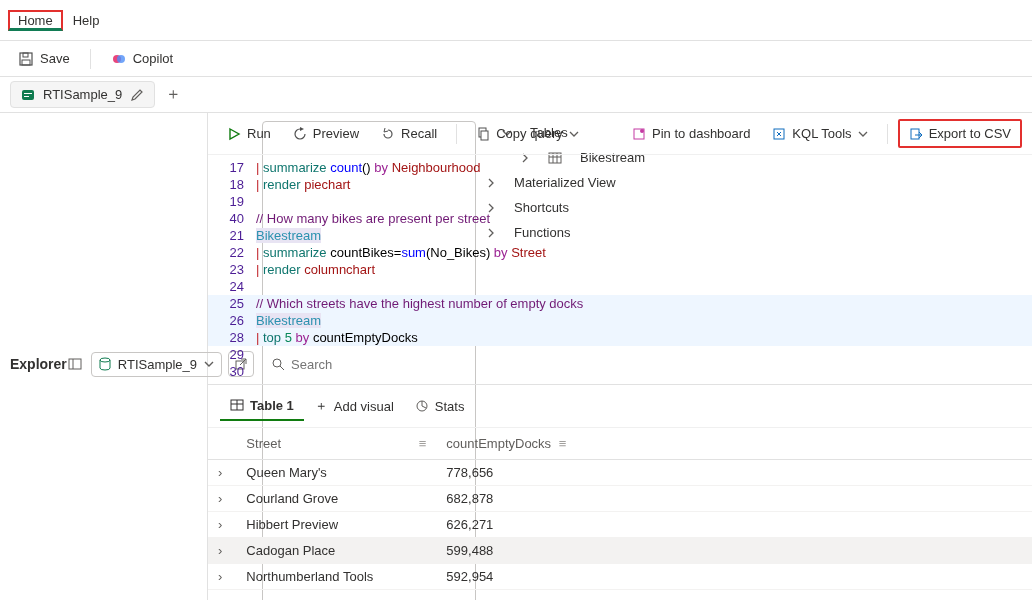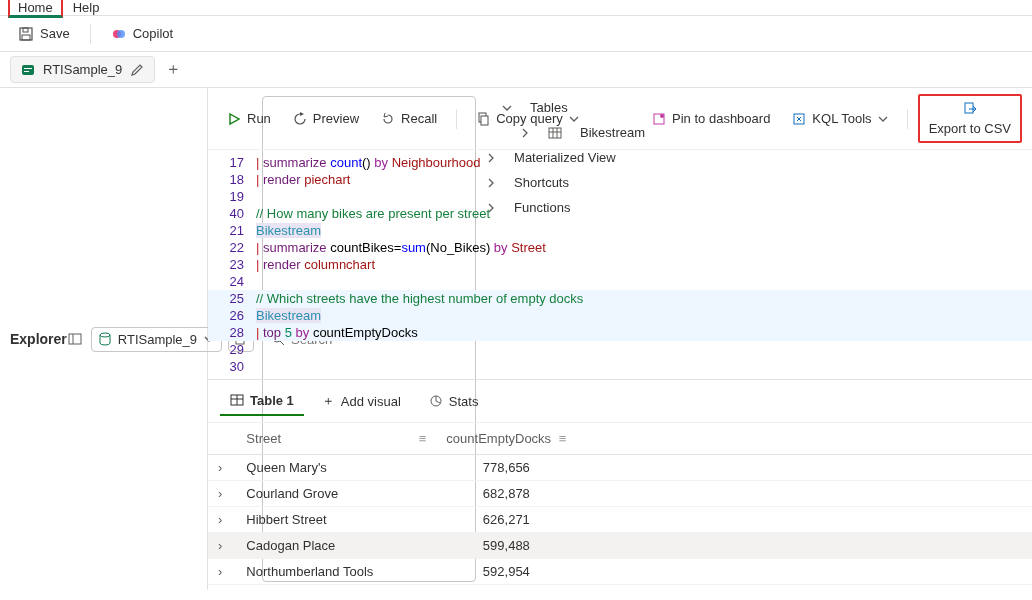--- a/index.html
+++ b/index.html
@@ -6,7 +6,7 @@
   body { font-size: 13px; color: #323130; background: #fff; width: 1032px; height: 600px; overflow: hidden; }
 
   
-  .menubar { display: flex; align-items: center; padding: 0 8px; height: 16px; border-bottom: 1px solid #e1e1e1; }
+  .menubar { display: flex; align-items: center; padding: 0 8px; height: 41px; border-bottom: 1px solid #e1e1e1; }
   .menubar-item { padding: 3px 10px; cursor: pointer; }
   .menubar-item.active { border: 2px solid #e3302e; border-bottom: 3px solid #127c55; padding: 1px 8px 0 8px; }
 

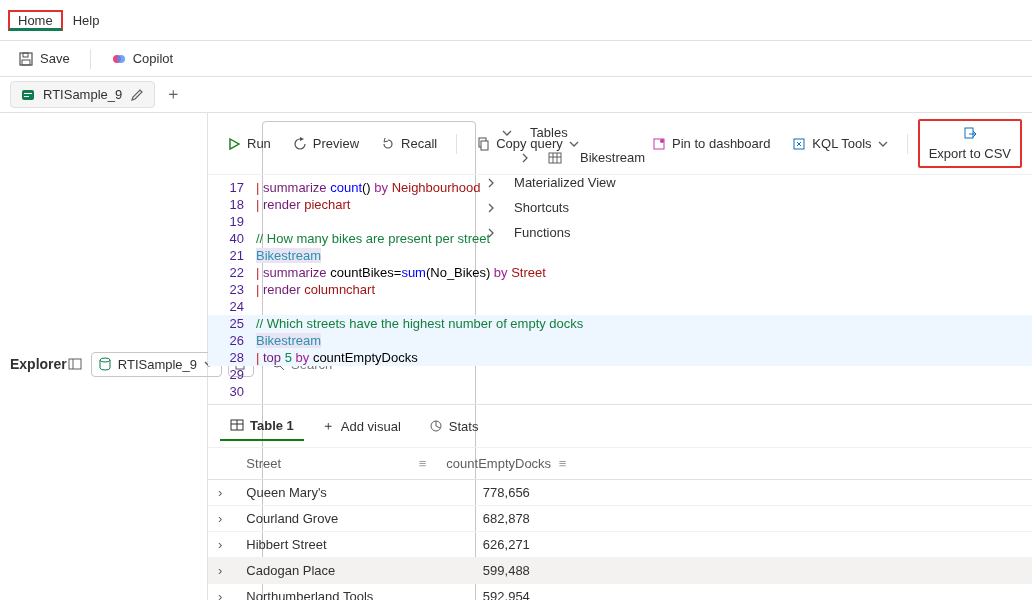--- a/index.html
+++ b/index.html
@@ -44,7 +44,7 @@
   .ab-spacer { flex: 1; }
   .ab-btn { display: flex; align-items: center; gap: 6px; padding: 5px 9px; cursor: pointer; border-radius: 3px; }
   .ab-sep { width: 1px; height: 20px; background: #e1e1e1; margin: 0 6px; }
-  .ab-highlight { border: 2px solid #e3302e; border-radius: 2px; flex-direction: column; }
+  .ab-highlight { border: 2px solid #e3302e; border-radius: 2px; }
 
   
   .code { font-family: Consolas, "Courier New", monospace; font-size: 13px; line-height: 17px; padding: 4px 0; overflow: hidden; flex: 0 0 auto; }

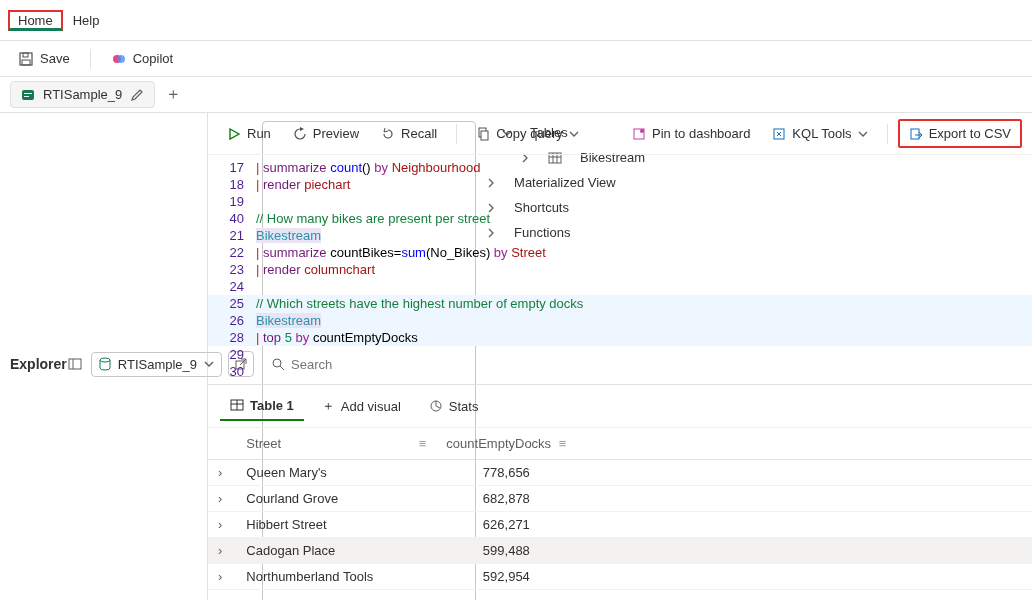--- a/index.html
+++ b/index.html
@@ -52,7 +52,7 @@
   .gutter { width: 48px; text-align: right; padding-right: 12px; color: #4c1d95; user-select: none; }
   .src { white-space: pre; }
   .tok-pipe { color: #c1272d; }
-  .tok-op   { color: #701a75; }
+  .tok-op   { color: #0f766e; }
   .tok-fn   { color: #0000ff; }
   .tok-id   { color: #a31515; }
   .tok-by   { color: #9b2393; }

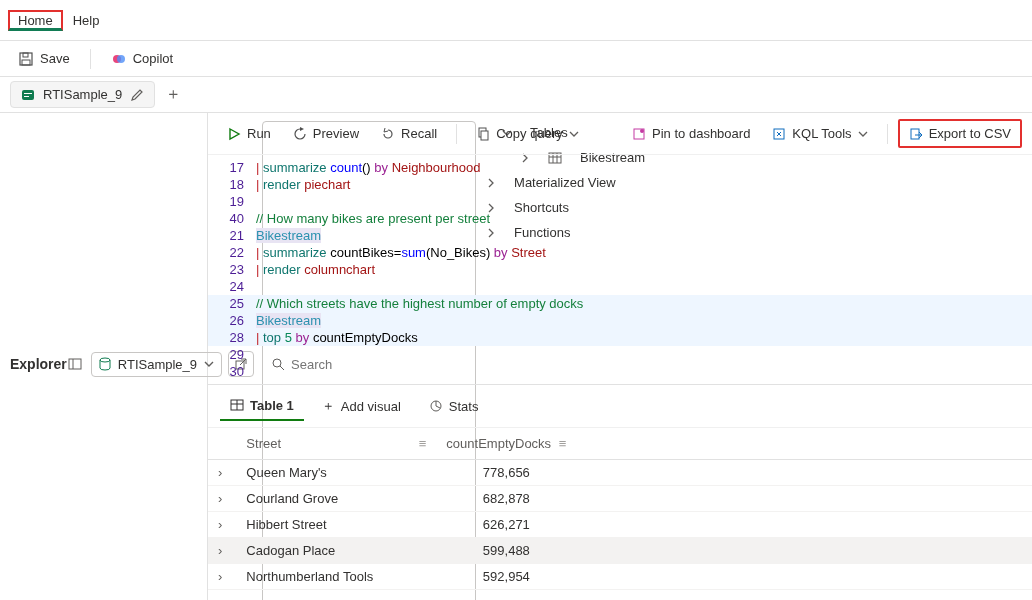--- a/index.html
+++ b/index.html
@@ -56,7 +56,7 @@
   .tok-fn   { color: #0000ff; }
   .tok-id   { color: #a31515; }
   .tok-by   { color: #9b2393; }
-  .tok-cmt  { color: #15803d; }
+  .tok-cmt  { color: #701a75; }
   .tok-tbl  { color: #2b91af; background: #e8e4f3; }
   .tok-num  { color: #09885a; }
   .tok-lit  { color: #000; }

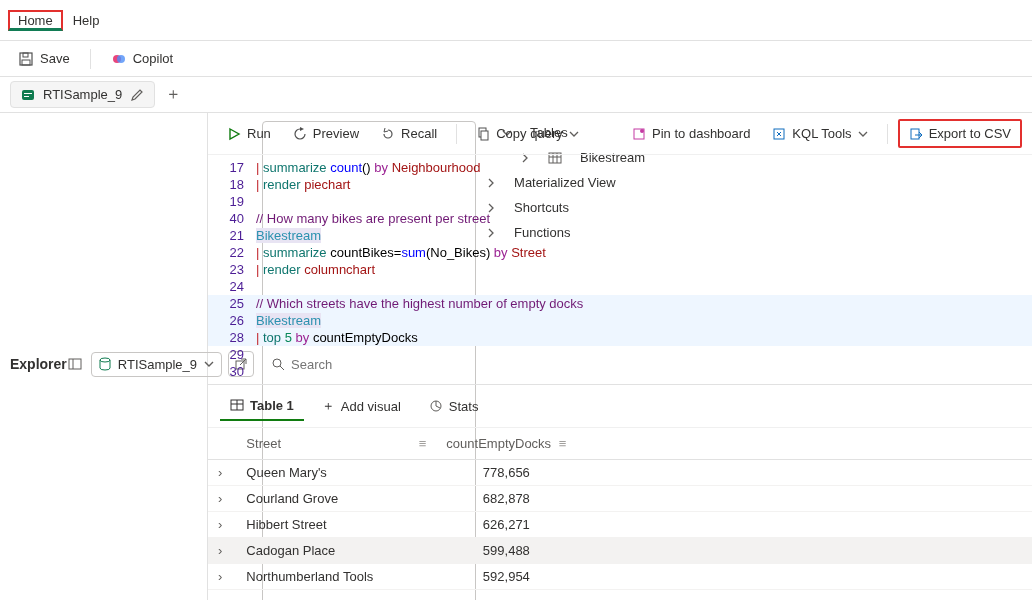--- a/index.html
+++ b/index.html
@@ -64,7 +64,7 @@
 
   
   .results { border-top: 1px solid #e1e1e1; flex: 1; display: flex; flex-direction: column; overflow: hidden; }
-  .results-tabs { display: flex; align-items: center; gap: 8px; padding: 6px 12px; border-bottom: 1px solid #f0f0f0; }
+  .results-tabs { display: flex; align-items: center; gap: 1px; padding: 6px 12px; border-bottom: 1px solid #f0f0f0; }
   .r-tab { display: flex; align-items: center; gap: 6px; padding: 6px 10px; cursor: pointer; }
   .r-tab.active { border-bottom: 2px solid #107c10; font-weight: 600; }
   .results-table { flex: 1; overflow: auto; }

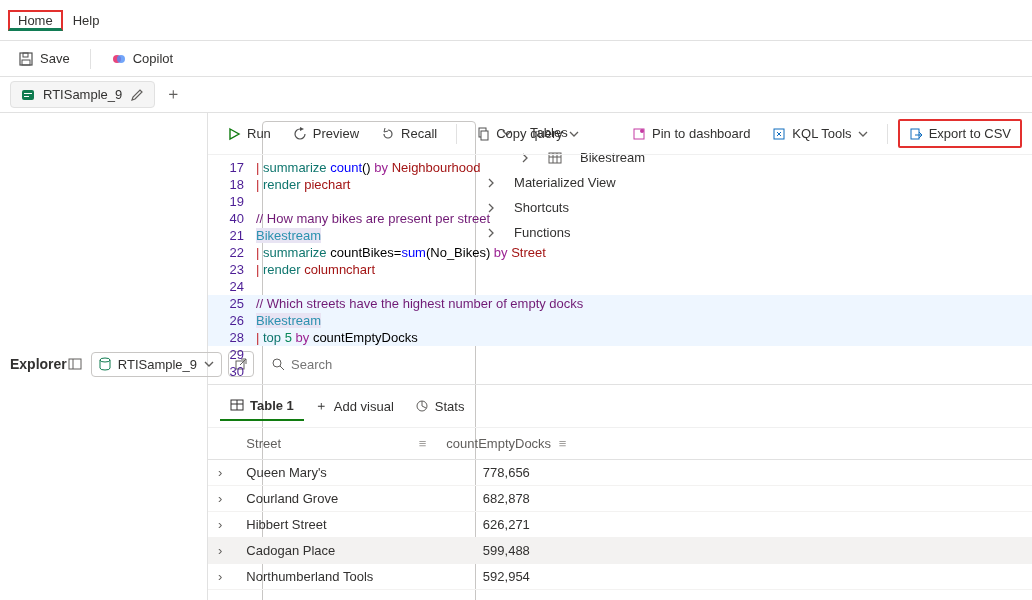--- a/index.html
+++ b/index.html
@@ -72,7 +72,7 @@
   th { text-align: left; font-weight: 400; color: #605e5c; padding: 8px 10px; border-bottom: 1px solid #e1e1e1; position: relative; }
   th .sort-eq { float: right; color: #a19f9d; }
   td { padding: 5px 10px; border-bottom: 1px solid #f3f2f1; }
-  td.num { text-align: center; }
+  td.num { text-align: left; }
   tr.row-hover { background: #f3f2f1; }
   .row-caret { color: #605e5c; padding-right: 4px; }
 

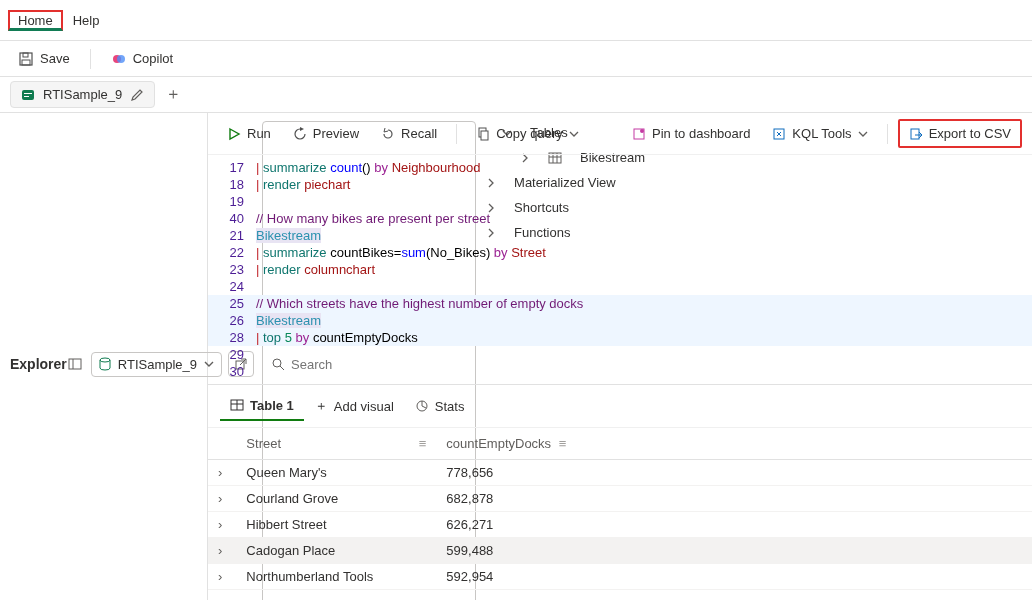--- a/index.html
+++ b/index.html
@@ -362,7 +362,7 @@
               </tr>
             <tr>
                 <td><span class="row-caret">›</span></td>
-                <td>Hibbert Street</td>
+                <td>Hibbert Preview</td>
                 <td class="num">626,271</td>
                 <td></td>
               </tr>

